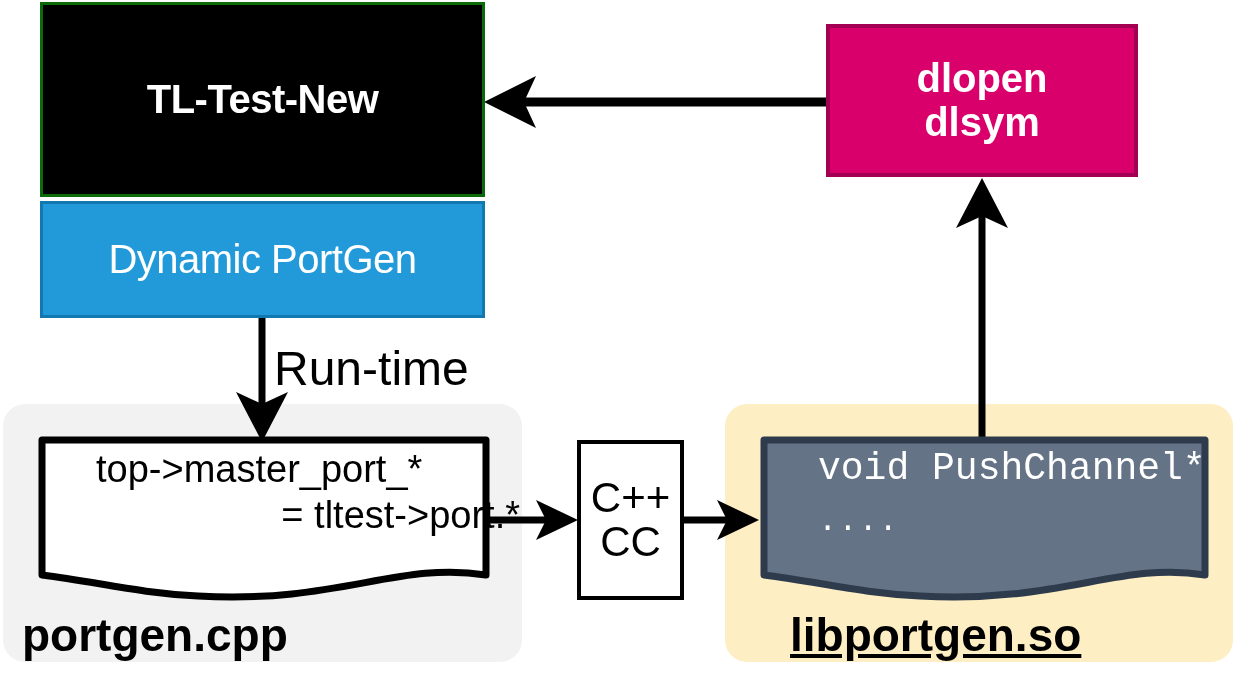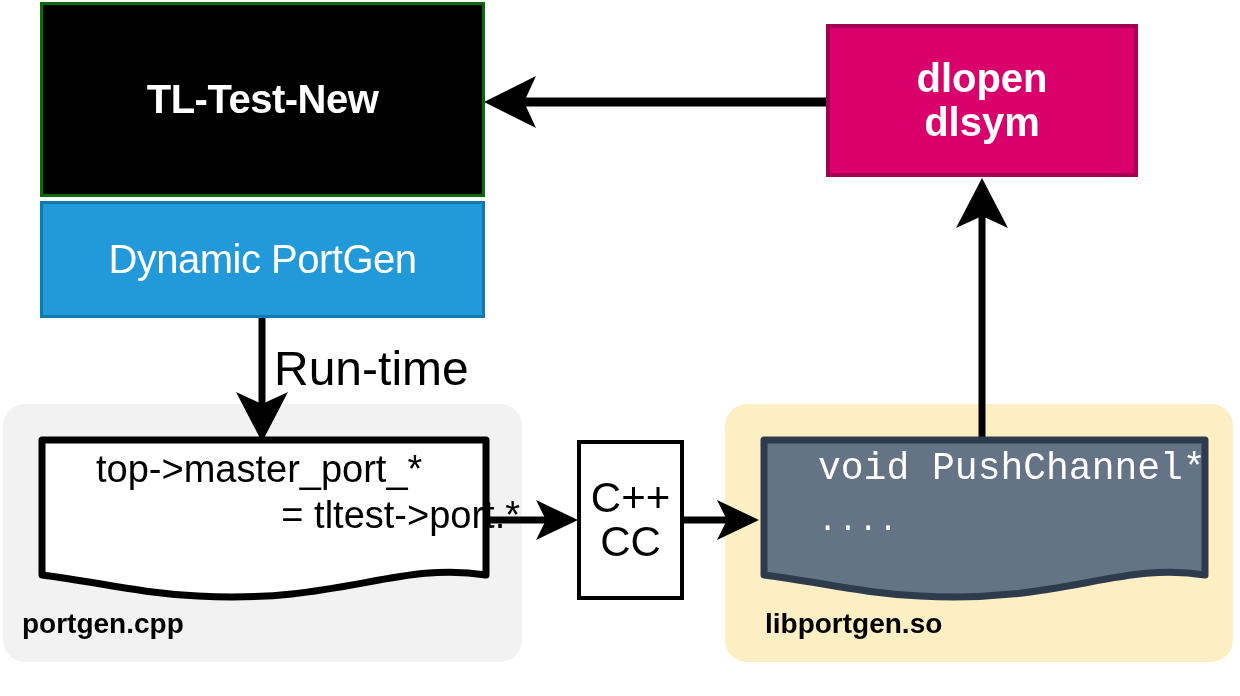--- a/index.html
+++ b/index.html
@@ -136,7 +136,7 @@
   .file-caption {
     position: absolute;
     color: #000000;
-    font-size: 28px;
+    font-size: 46px;
     font-weight: bold;
   }
   #caption-portgen  { left: 22px;  top: 608px; }

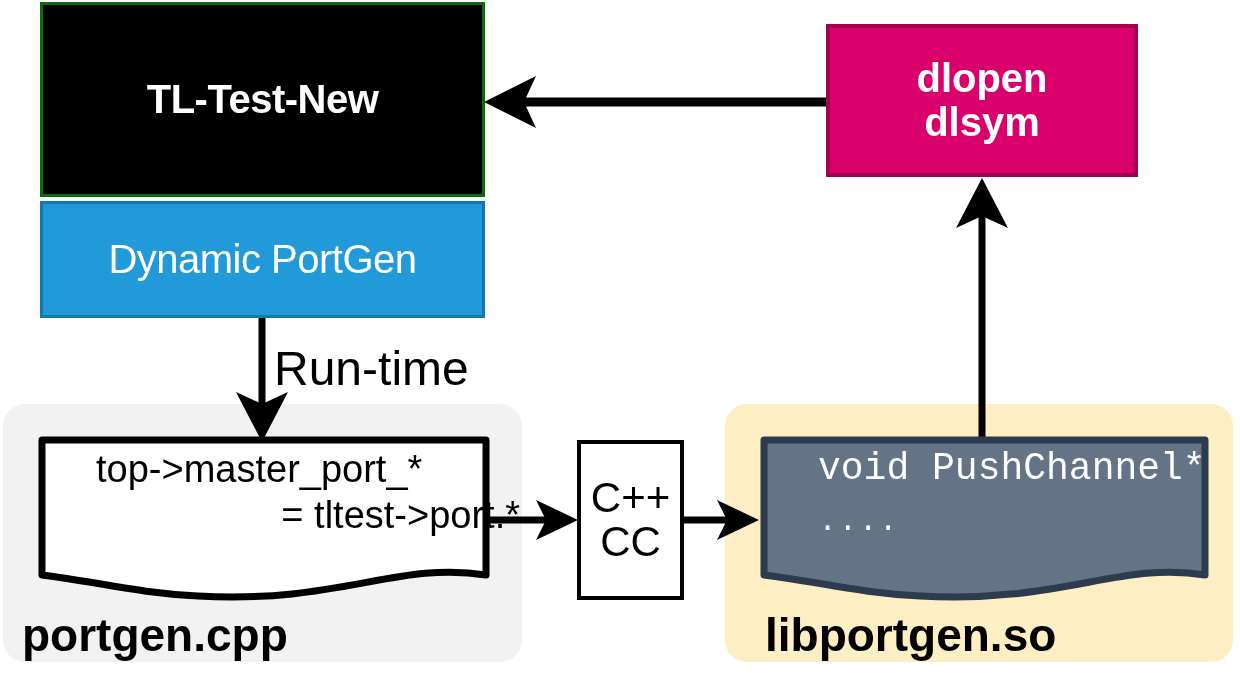--- a/index.html
+++ b/index.html
@@ -140,7 +140,7 @@
     font-weight: bold;
   }
   #caption-portgen  { left: 22px;  top: 608px; }
-  #caption-libportgen { left: 765px; top: 608px; }
+  #caption-libportgen { left: 790px; top: 608px; text-decoration: underline; }
 
   
   #label-runtime {

